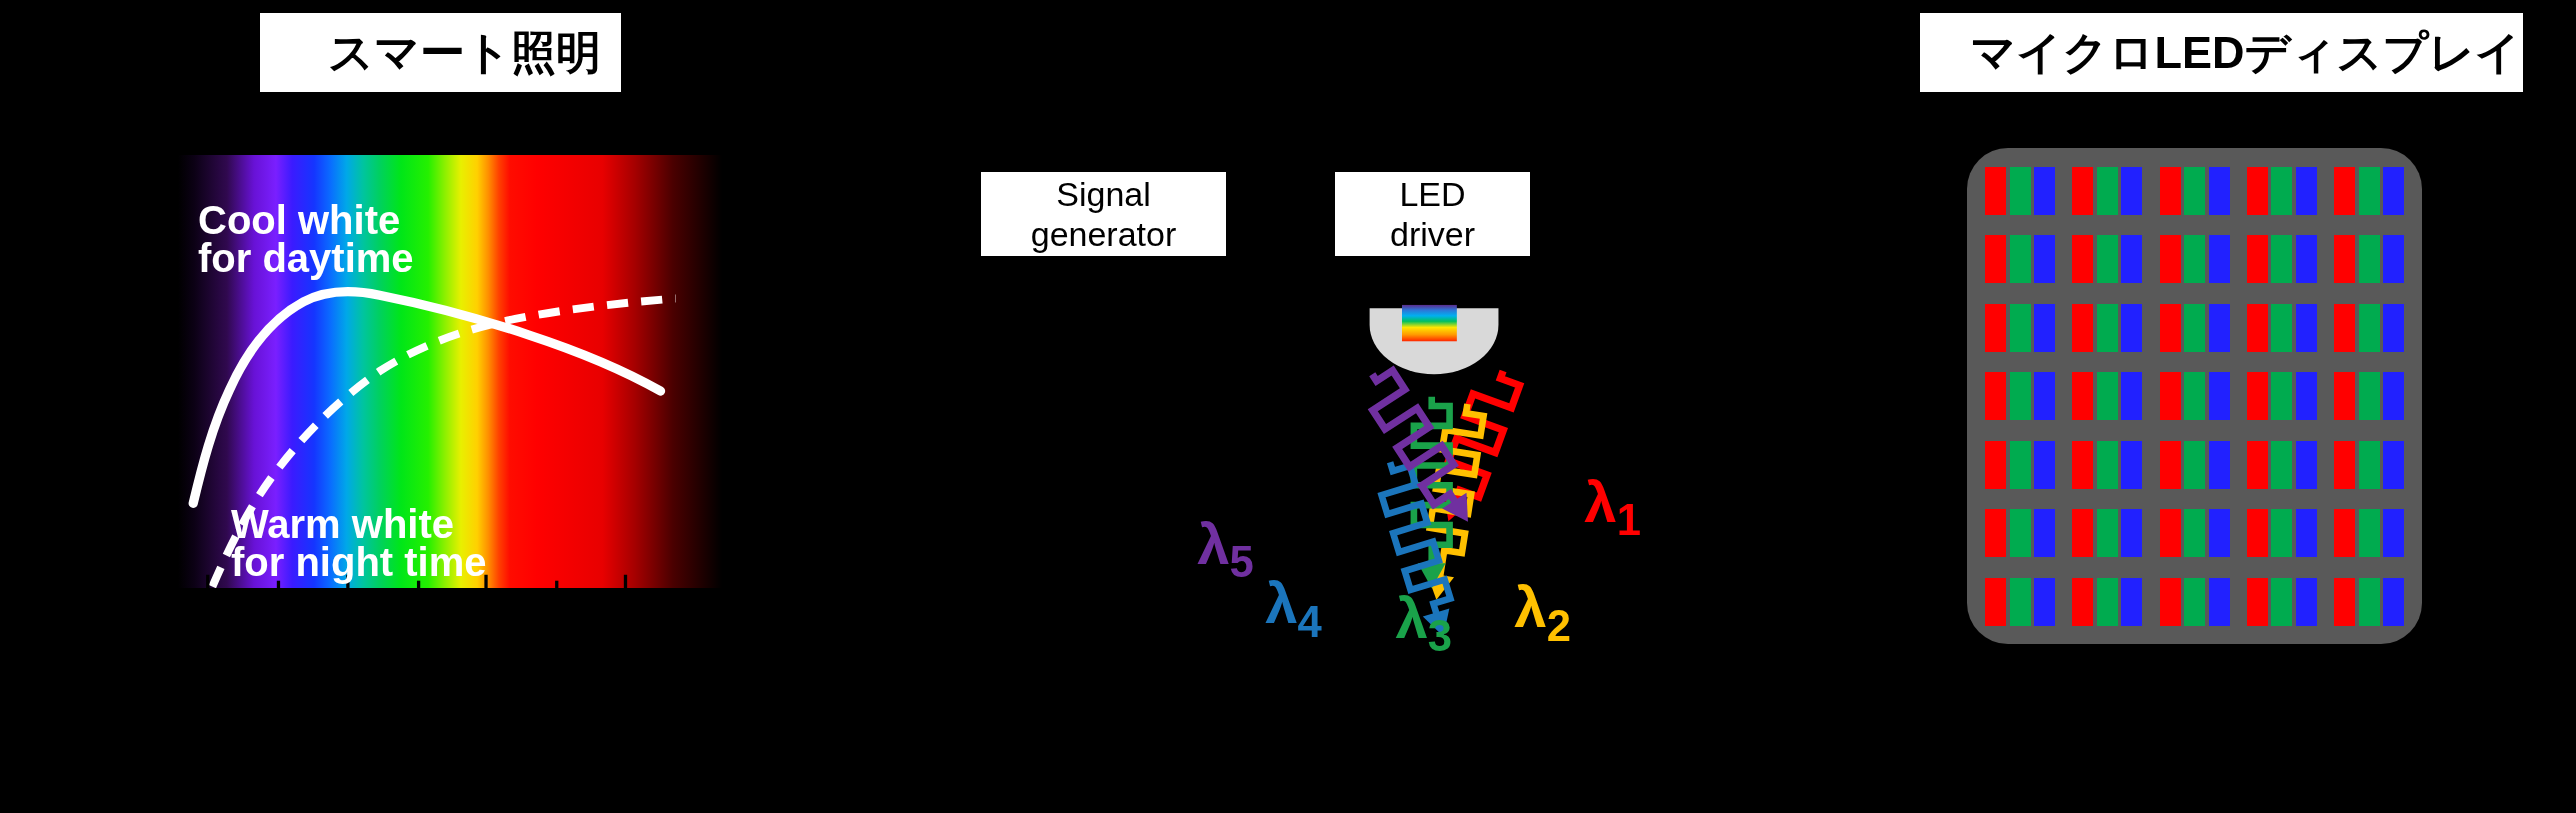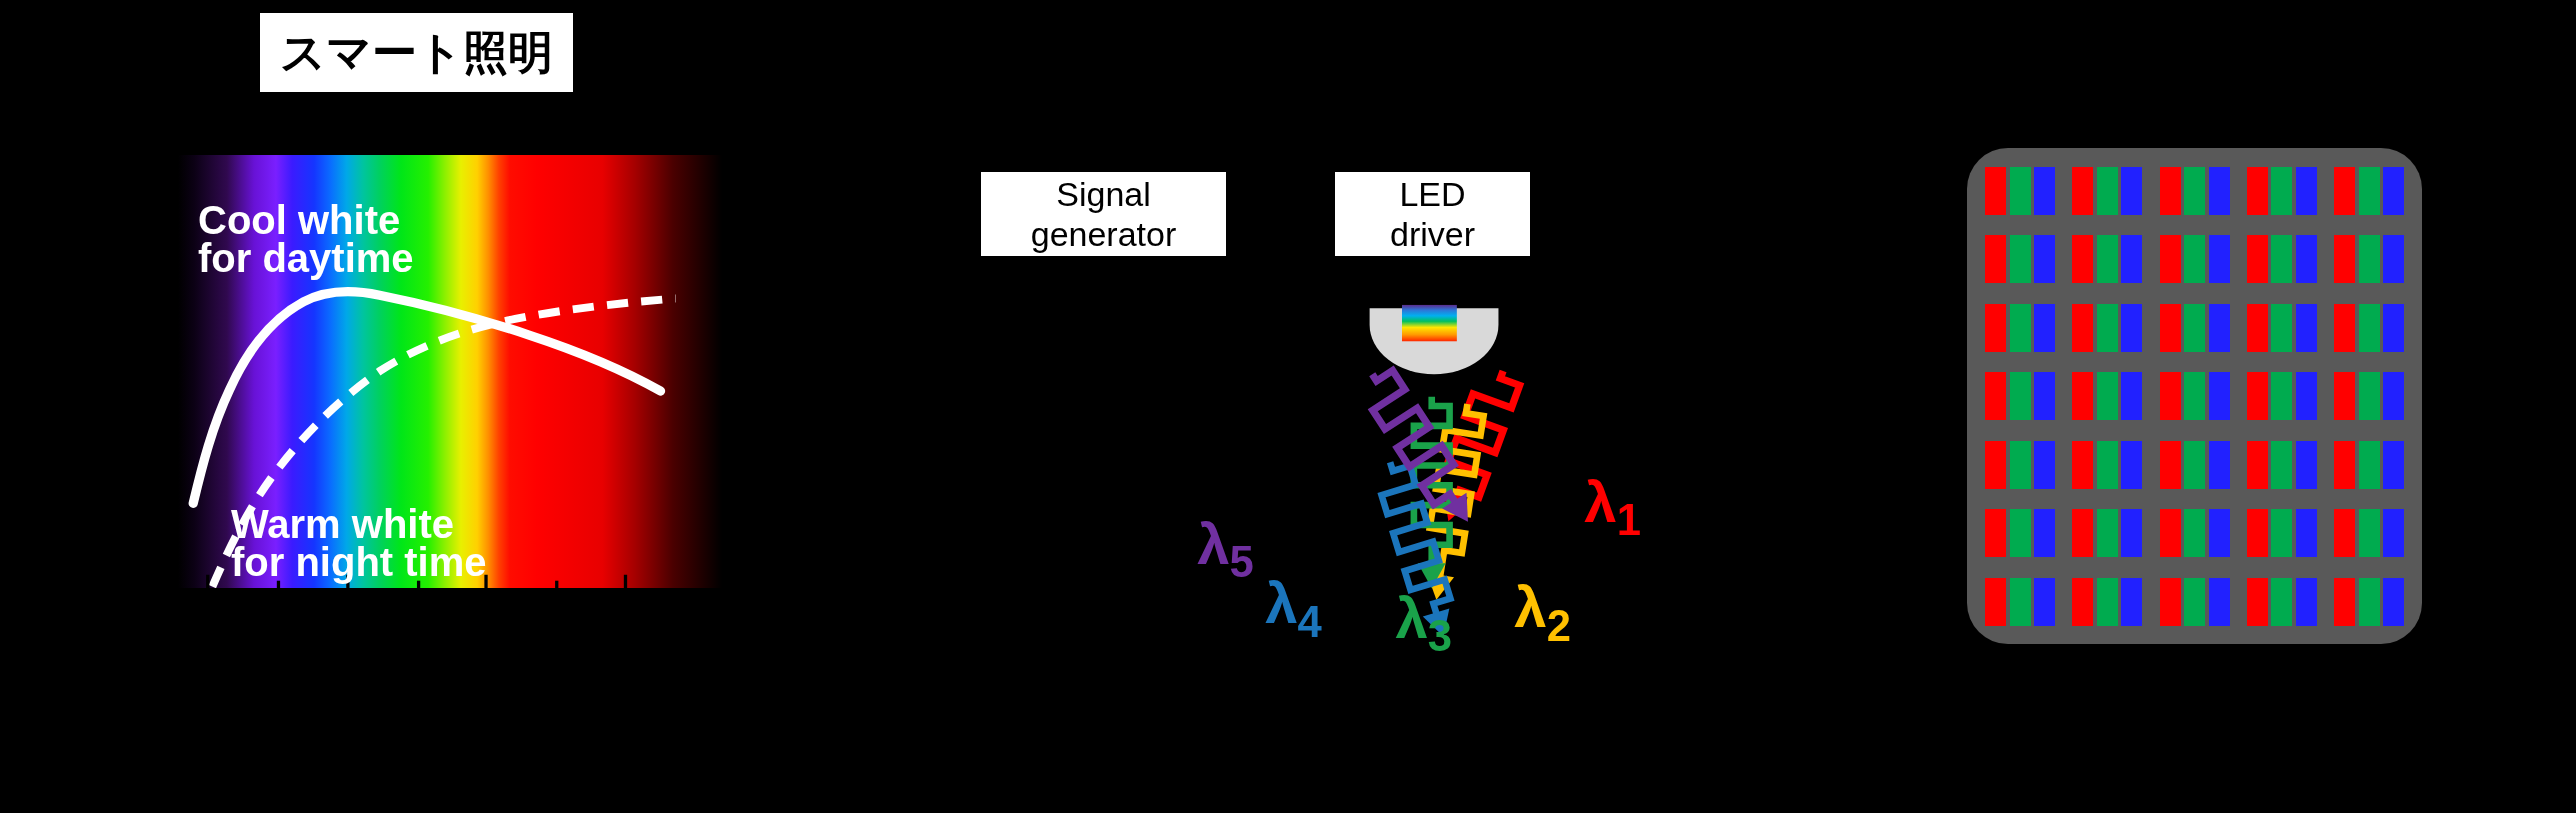--- a/index.html
+++ b/index.html
@@ -7,7 +7,7 @@
   #stage{position:relative;width:2576px;height:814px;background:#000;overflow:hidden;}
 
   .title-box{position:absolute;top:13.2px;height:79px;background:#ffffff;color:#000;
-    display:flex;align-items:center;justify-content:center;font-weight:bold;font-size:45px;white-space:nowrap;}
+    display:flex;align-items:center;justify-content:center;font-weight:bold;font-size:45px;white-space:nowrap;padding-left:48px;}
   #title-smart{left:260px;width:313px;}
   #title-lifi{left:1159px;width:443px;}
   #title-microled{left:1920px;width:555px;}

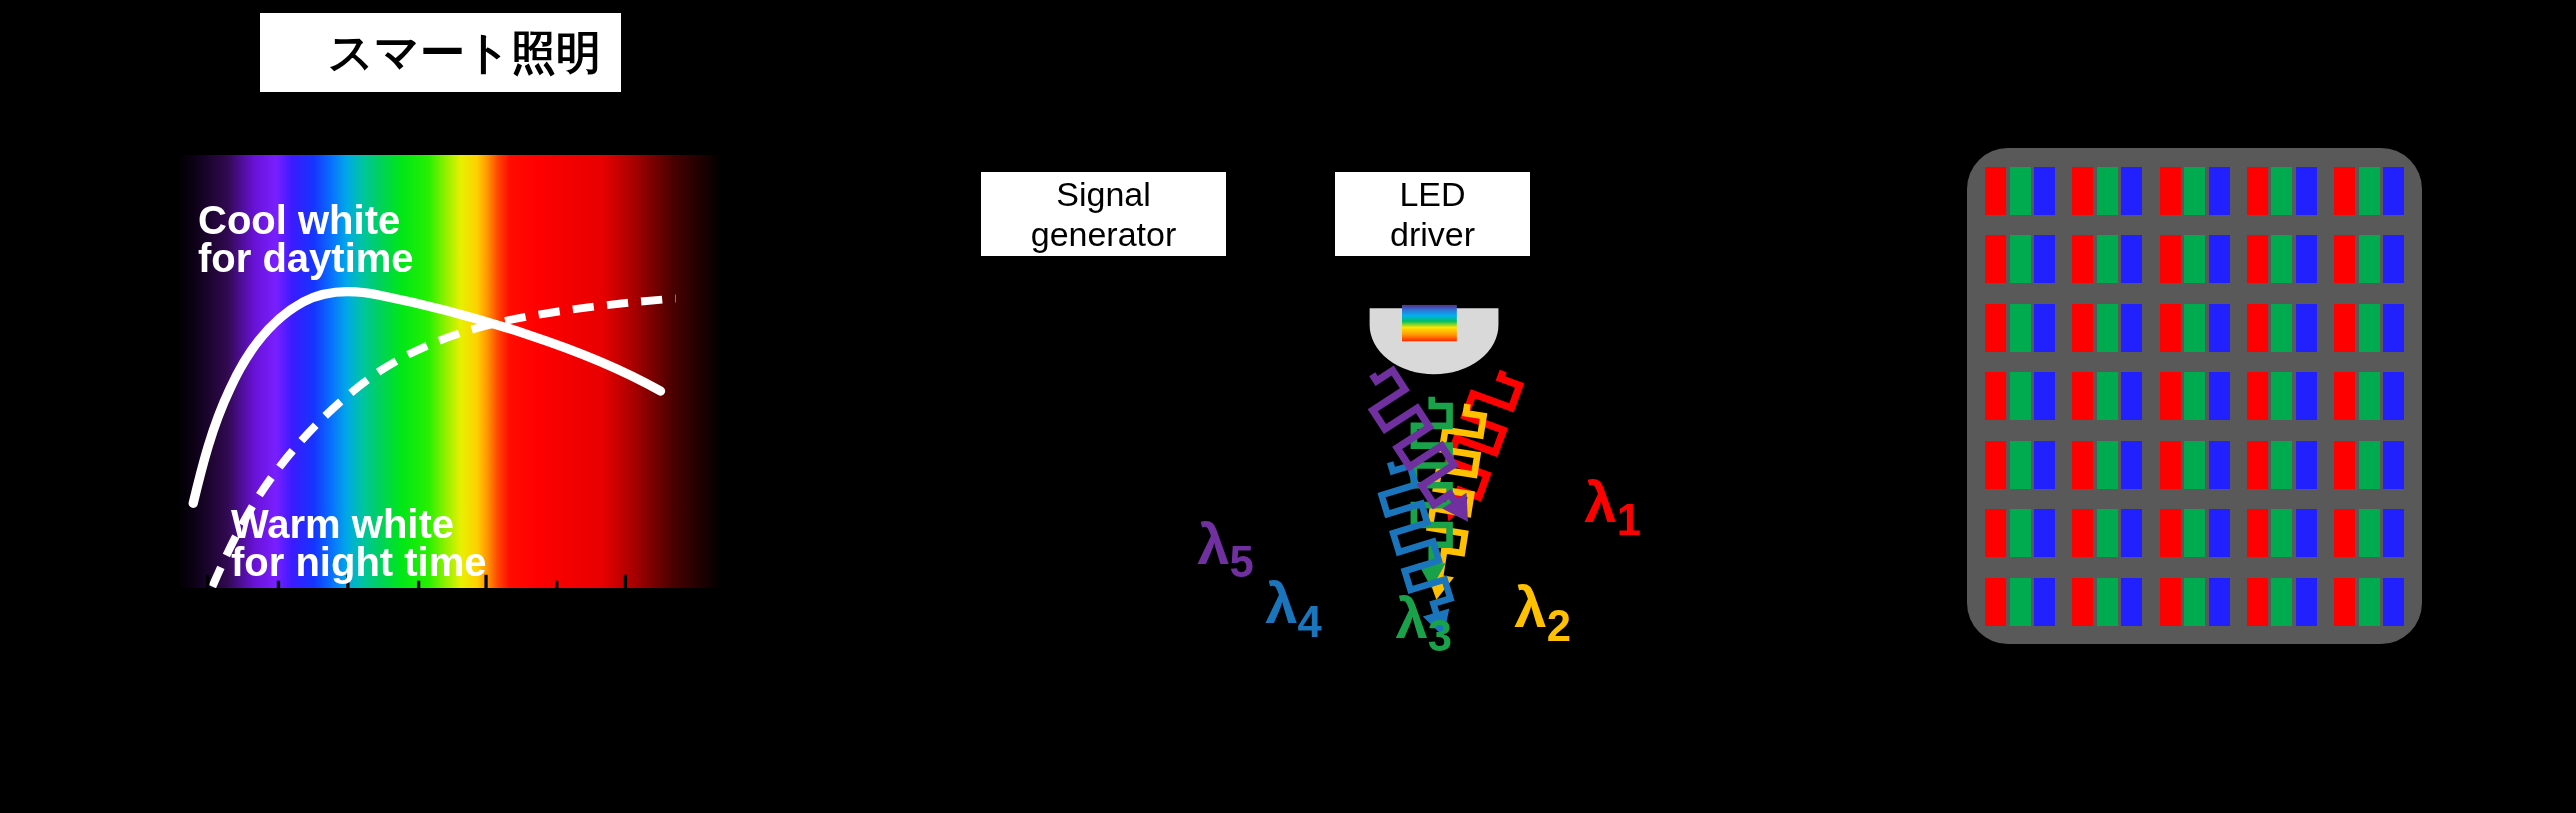--- a/index.html
+++ b/index.html
@@ -133,6 +133,9 @@
     <text x="1812" y="854" font-size="88" font-weight="bold" fill="#7030a0"><tspan>λ</tspan><tspan font-size="66" dy="20">5</tspan></text>
   </svg>
 
+  <div class="title-box" id="title-microled">
+    <span>マイクロLEDディスプレイ</span>
+  </div>
 
   <div id="led-panel">
 

